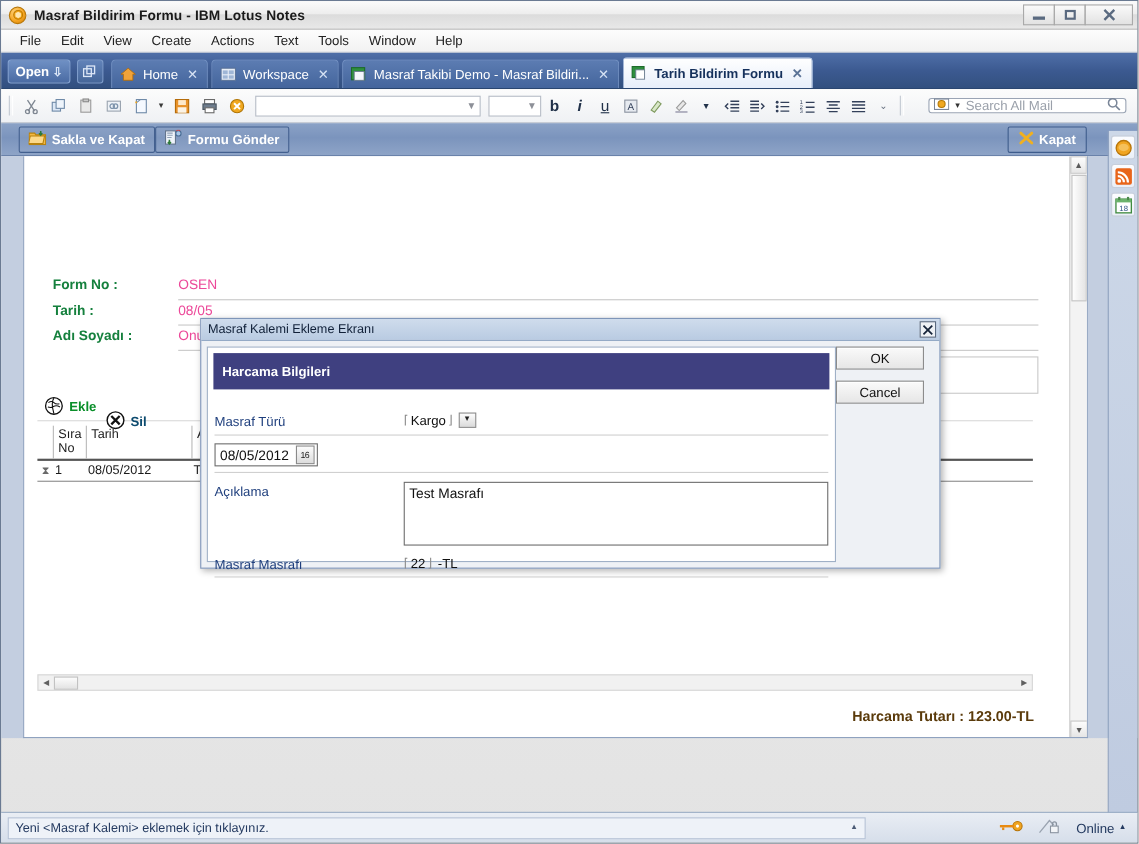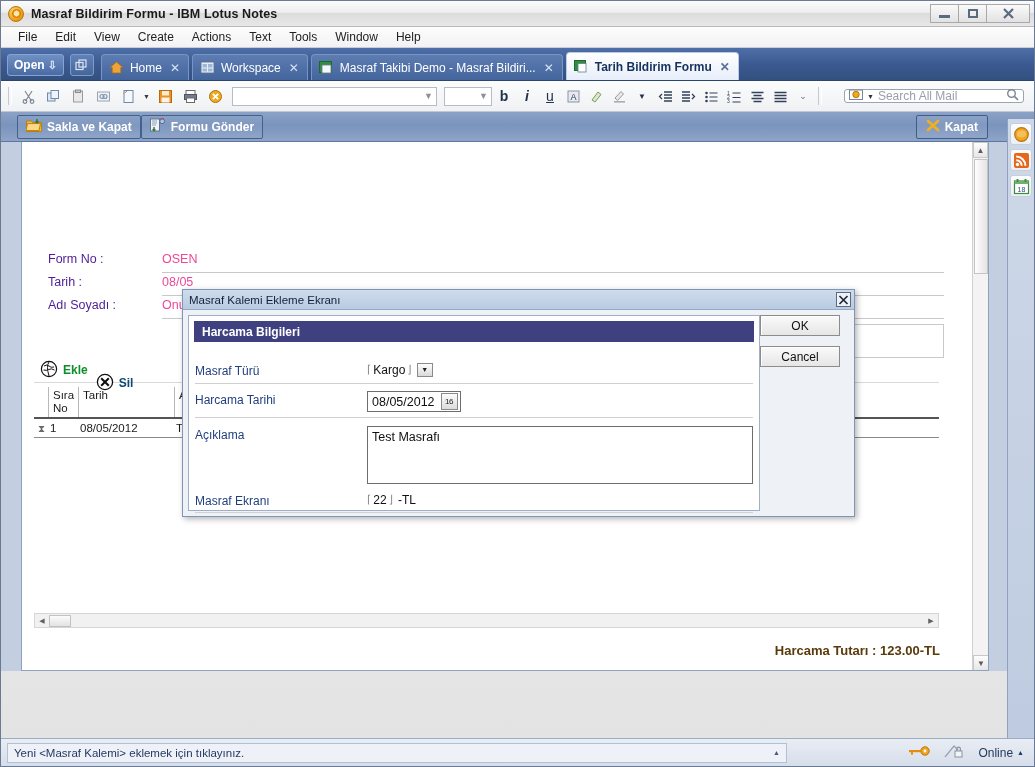--- a/index.html
+++ b/index.html
@@ -194,7 +194,7 @@
     color: #fff; font-weight: bold; font-size: 12.5px;
   }
   .ffrow { position: absolute; font-size: 12.5px; }
-  .flabel { font-weight: normal; color:#4c1d95; }
+  .flabel { font-weight: bold; color:#15803d; }
   .fval { color:#ec4899; }
   .hline { position:absolute; height:1px; background:#c8c8c8; }
 

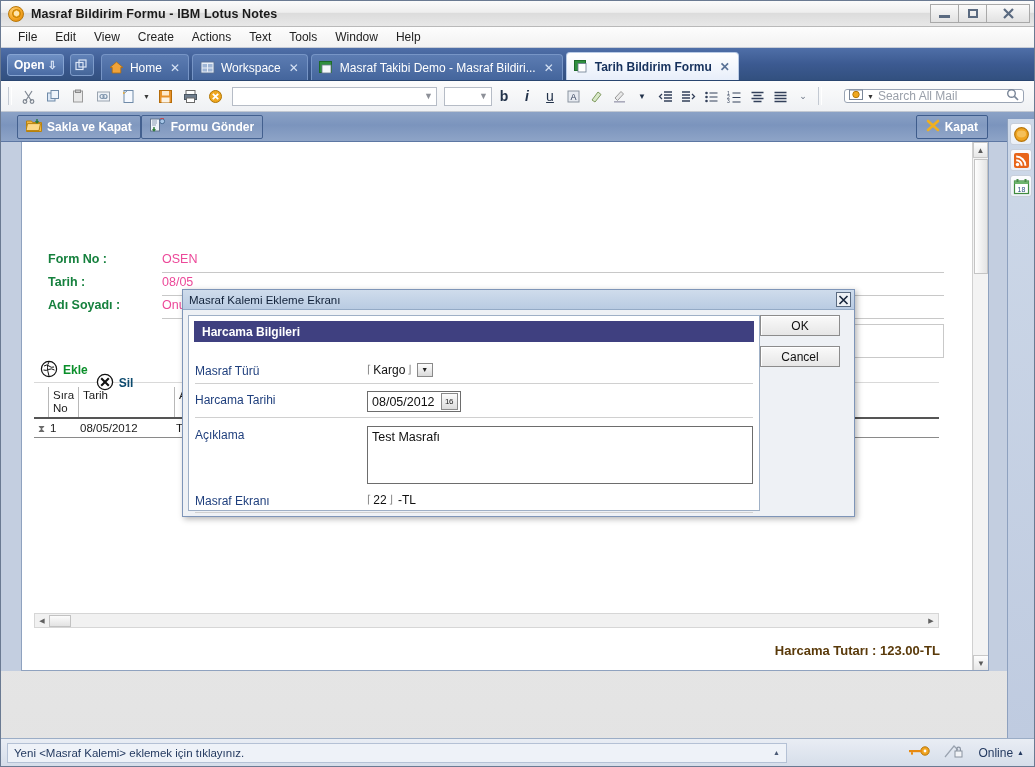--- a/index.html
+++ b/index.html
@@ -273,7 +273,7 @@
     box-shadow: inset 1px 1px 0 #fff;
   }
   .sect-head {
-    margin: 5px 5px 16px 5px; height: 21px;
+    margin: 5px 5px 16px 5px; height: 33px;
     background: #3f4080;
     display:flex; align-items:center; padding-left: 8px;
     color:#fff; font-weight: bold; font-size: 12px;

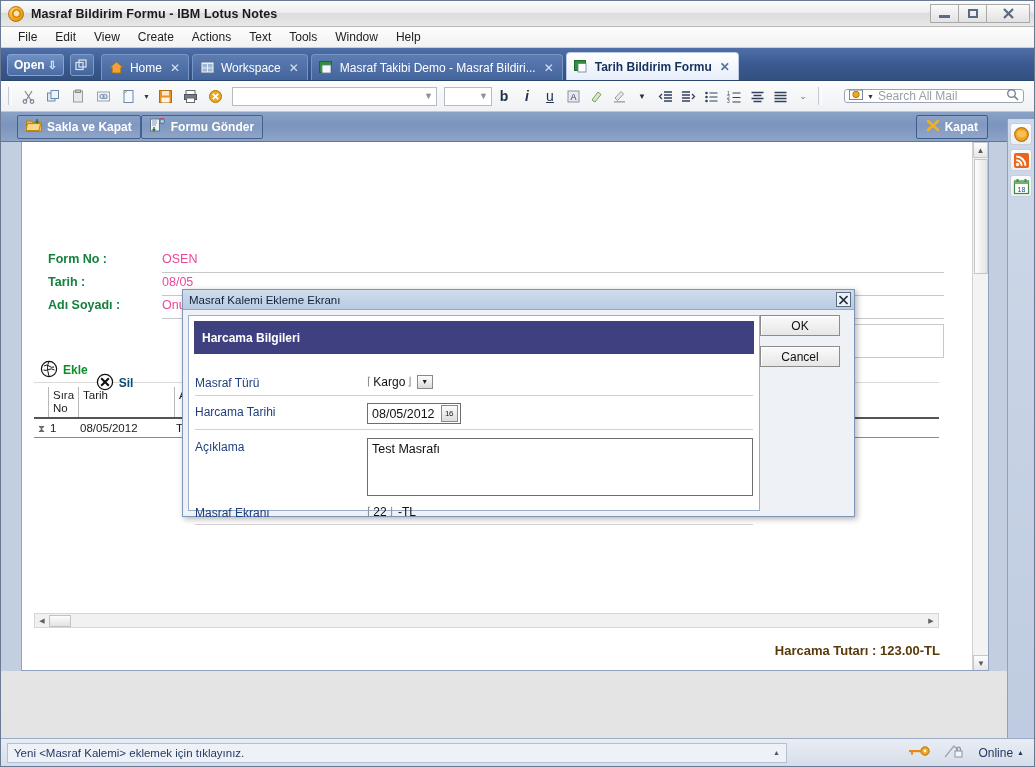--- a/index.html
+++ b/index.html
@@ -738,7 +738,6 @@
           <div class="dlgsep" style="margin-top:5px;"></div>
 
           <div class="dlgrow" style="margin-top:3px;">
-            <div class="dl">Harcama Tarihi</div>
             <div class="dv">
               <span class="datebox">
                 <span class="dval">08/05/2012</span>

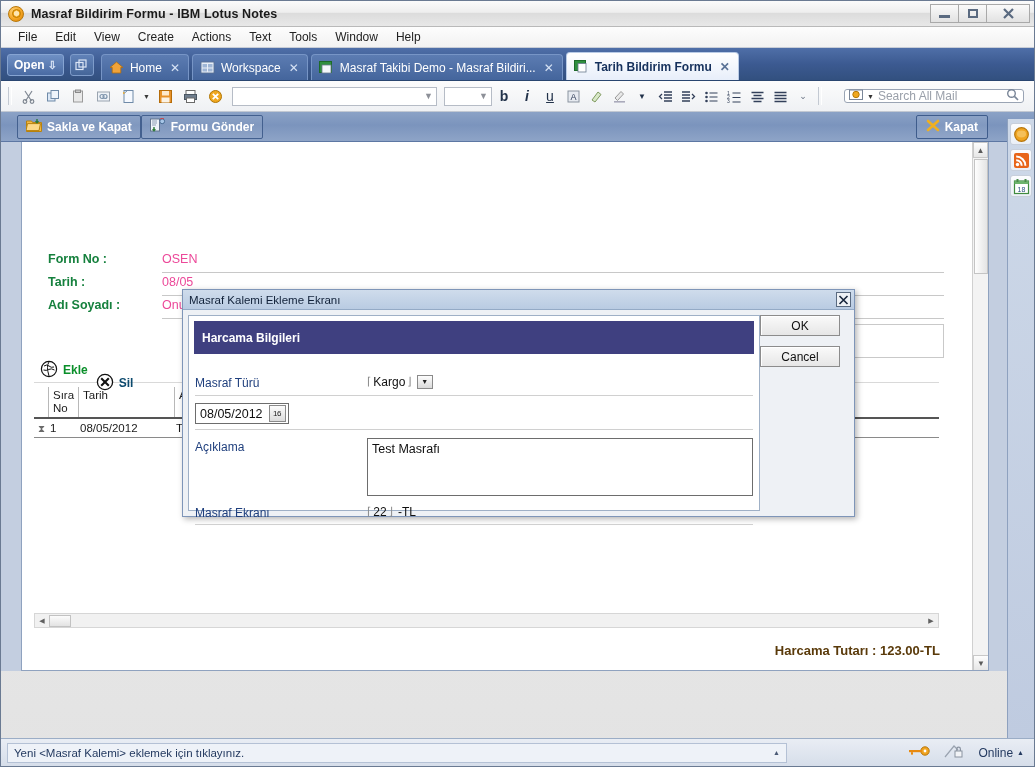--- a/index.html
+++ b/index.html
@@ -755,7 +755,7 @@
           </div>
 
           <div class="dlgrow" style="margin-top:8px;">
-            <div class="dl" style="padding-top:2px;">Masraf Ekranı</div>
+            <div class="dl" style="padding-top:2px;">Masraf Masrafı</div>
             <div class="dv" style="padding-top:0;">
               <span class="cfield">
                 <span class="brk">⌈</span>

